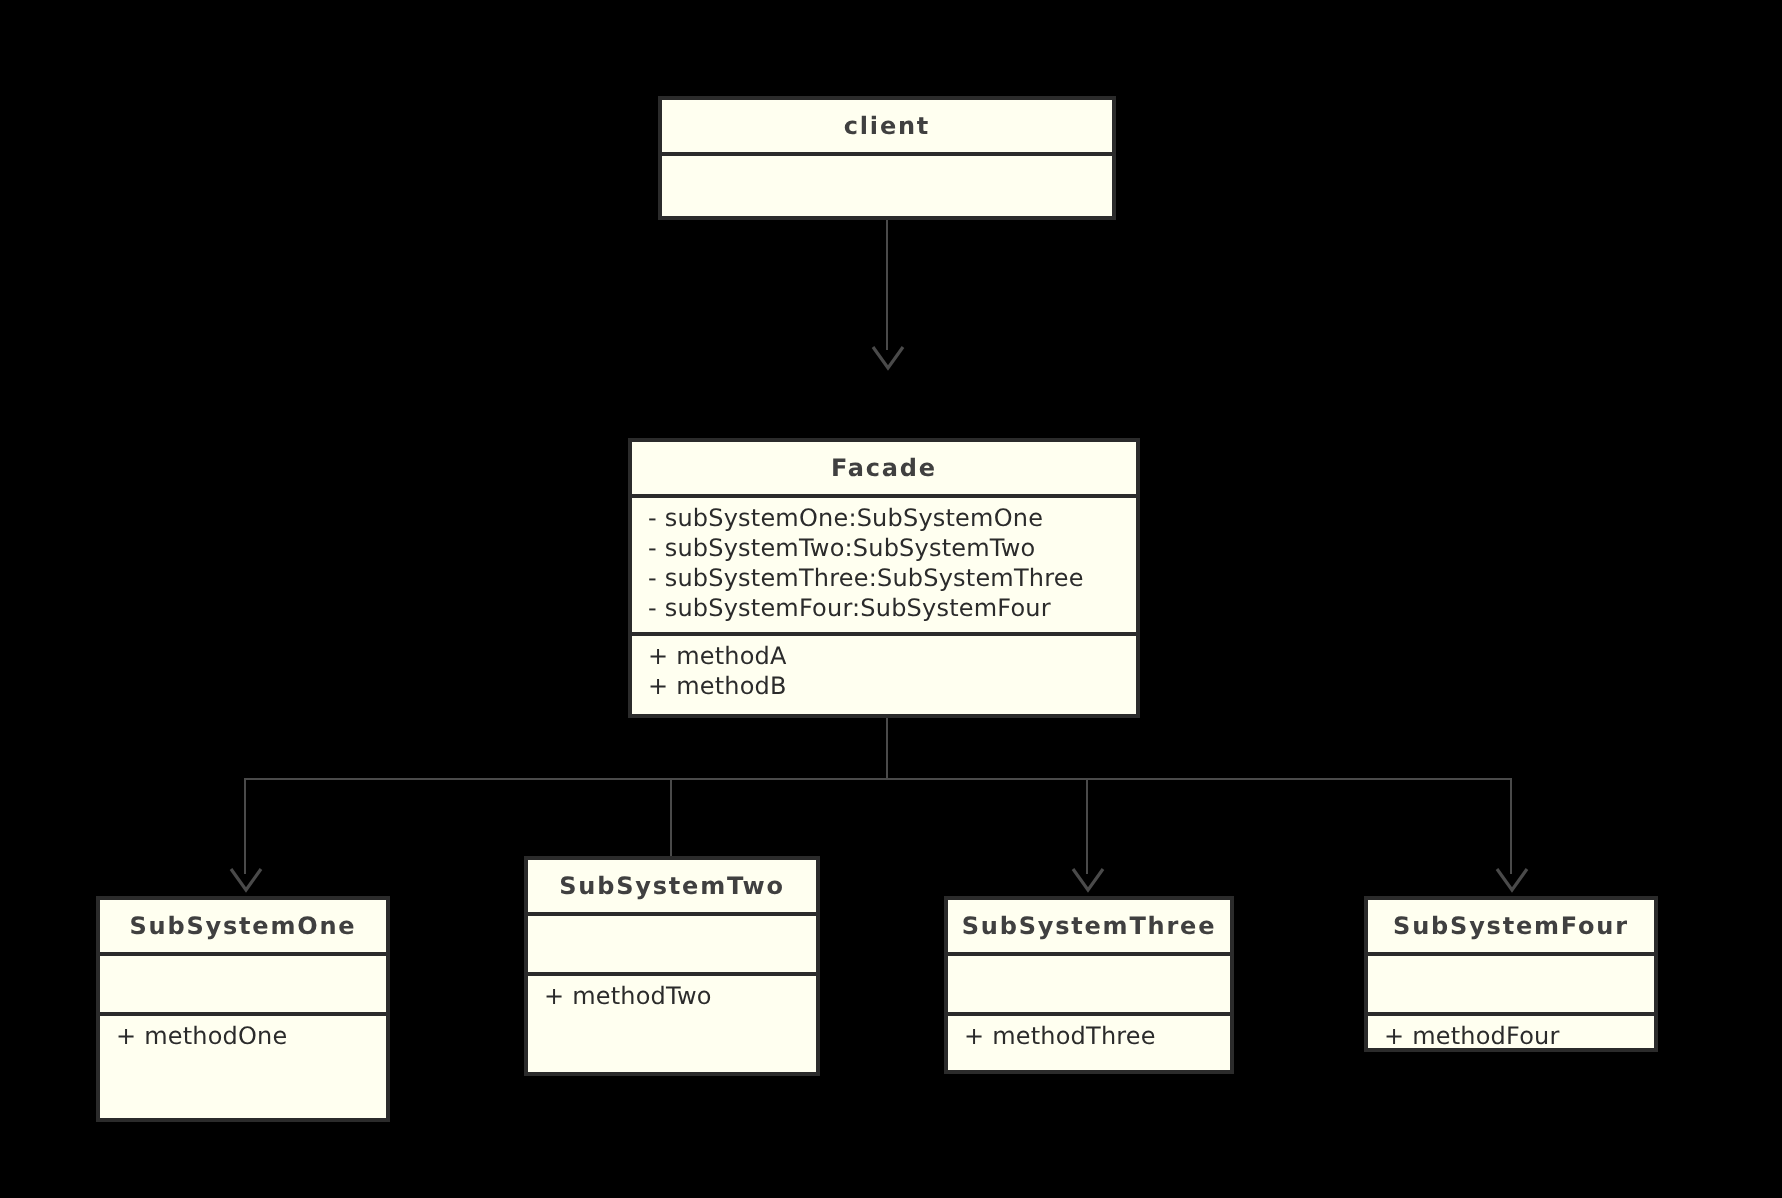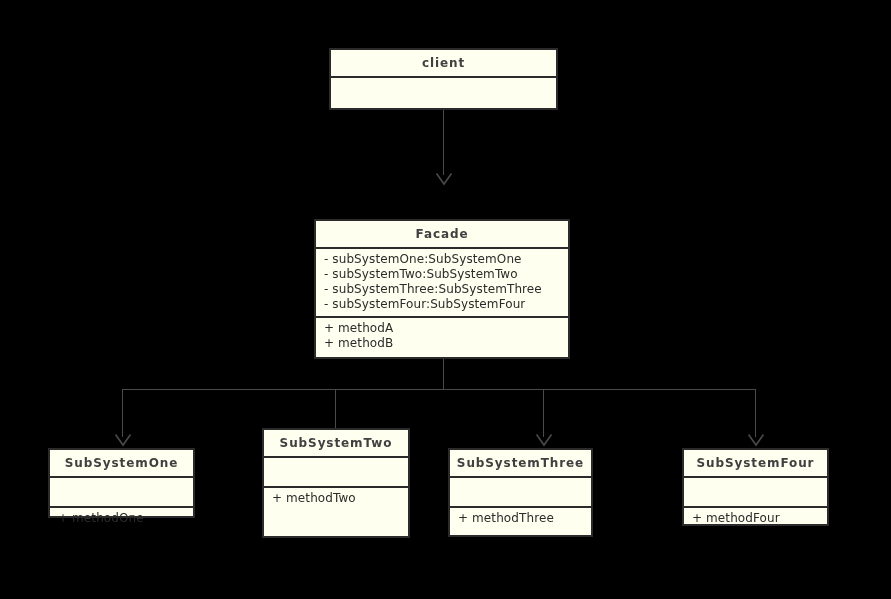--- a/index.html
+++ b/index.html
@@ -140,7 +140,7 @@
     </svg>
   </div>
 
-  <div class="uml-box" style="left:48px; top:448px; width:147px; height:70px;">
+  <div class="uml-box" style="left:48px; top:448px; width:147px; height:113px;">
     <div class="uml-title">SubSystemOne</div>
     <div class="uml-sep"></div>
     <div class="uml-compartment empty" style="height:28px;"></div>

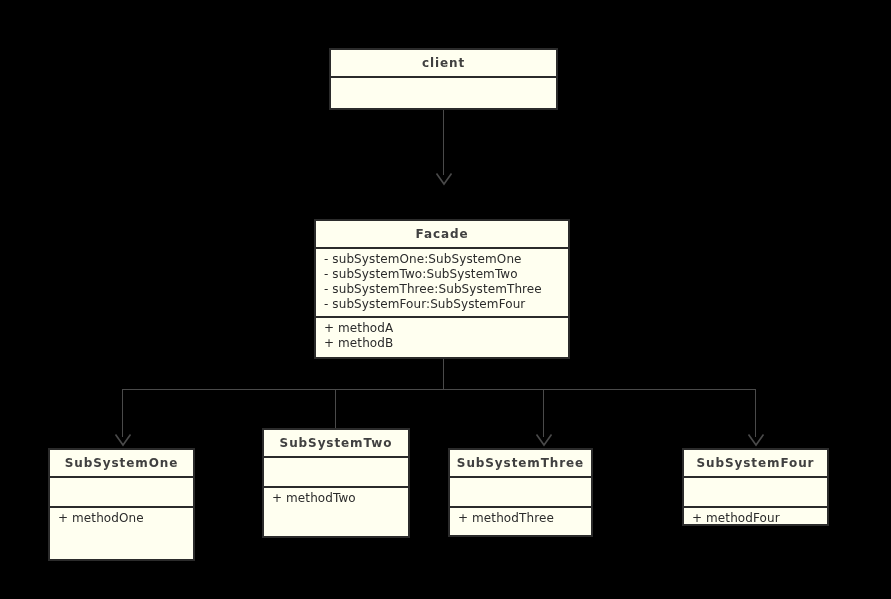--- a/index.html
+++ b/index.html
@@ -160,7 +160,7 @@
     </div>
   </div>
 
-  <div class="uml-box" style="left:448px; top:448px; width:145px; height:89px;">
+  <div class="uml-box" style="left:472px; top:448px; width:145px; height:89px;">
     <div class="uml-title">SubSystemThree</div>
     <div class="uml-sep"></div>
     <div class="uml-compartment empty" style="height:28px;"></div>

